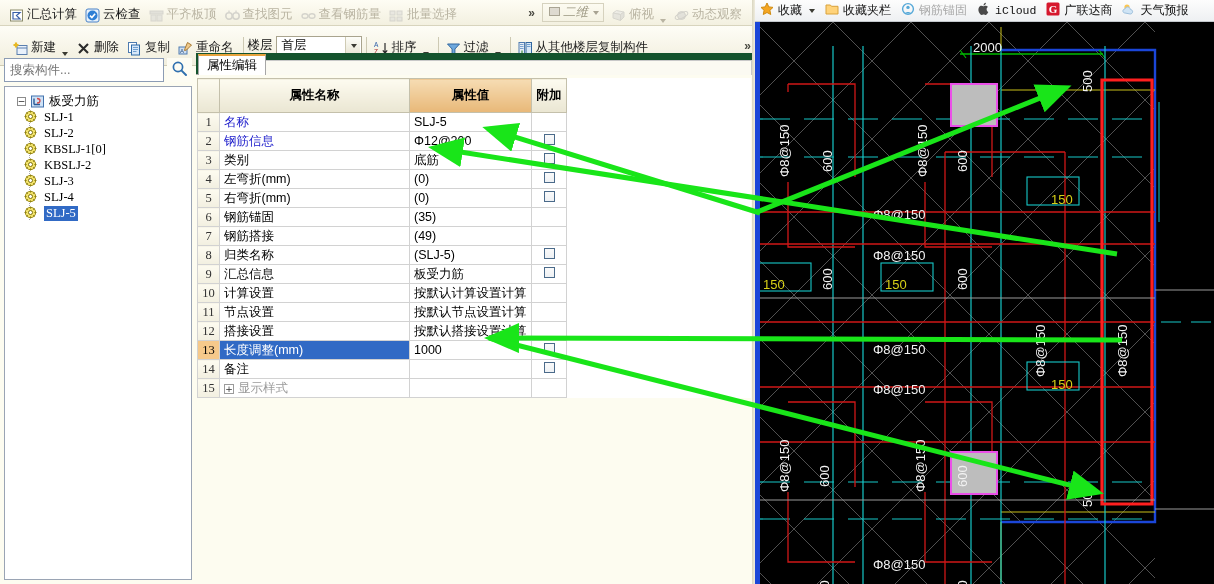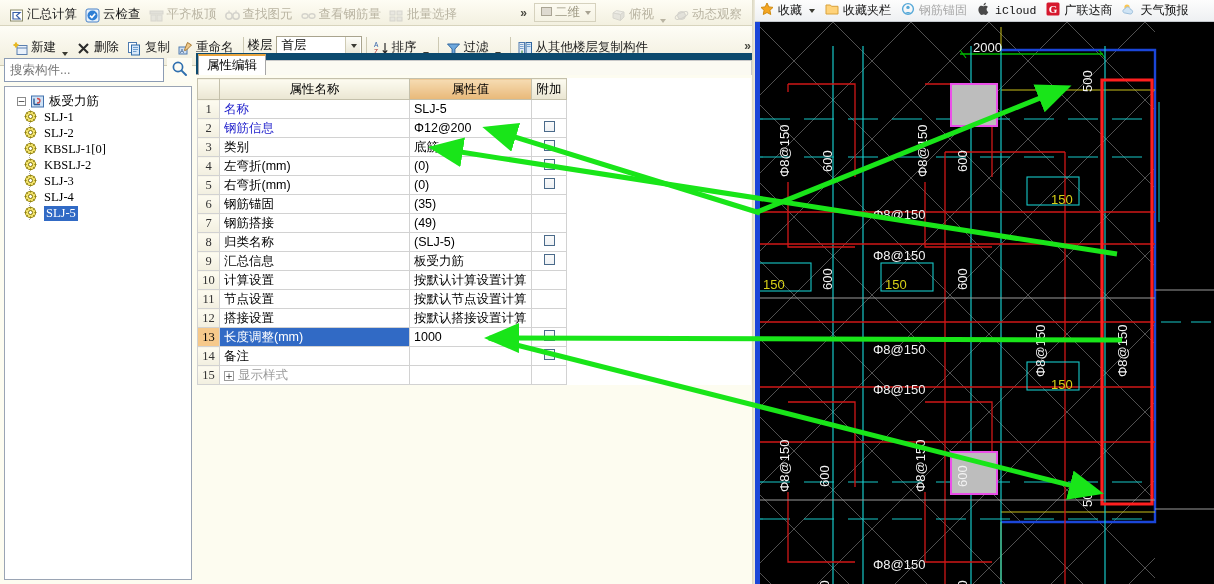--- a/index.html
+++ b/index.html
@@ -260,7 +260,7 @@
     <span style="flex:1"></span>
     <span class="chev">»</span>
 
-    <div class="combo flat" style="margin-right:12px;">
+    <div class="combo flat" style="margin-right:4px;font-style:italic;">
       <span class="gi" style="width:13px;flex:0 0 13px;">
         <svg width="13" height="13" viewBox="0 0 13 13">
             <rect x="1.5" y="2.5" width="10" height="8" fill="#dedad0" stroke="#a9a493"></rect>

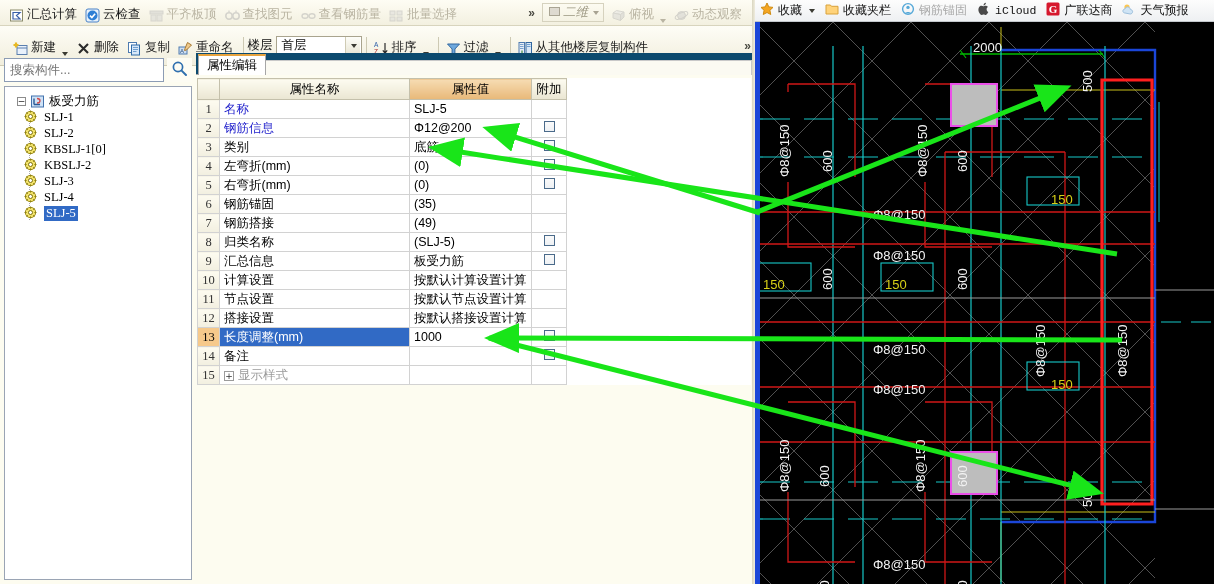--- a/index.html
+++ b/index.html
@@ -100,7 +100,7 @@
   }
   .tabstrip{
     position:relative; height:22px; border-bottom:1px solid #a6a6a6;
-    background:#0c4a6e;
+    background:#14532d;
   }
   .tab{
     position:absolute; left:2px; top:1px; height:21px; min-width:56px;

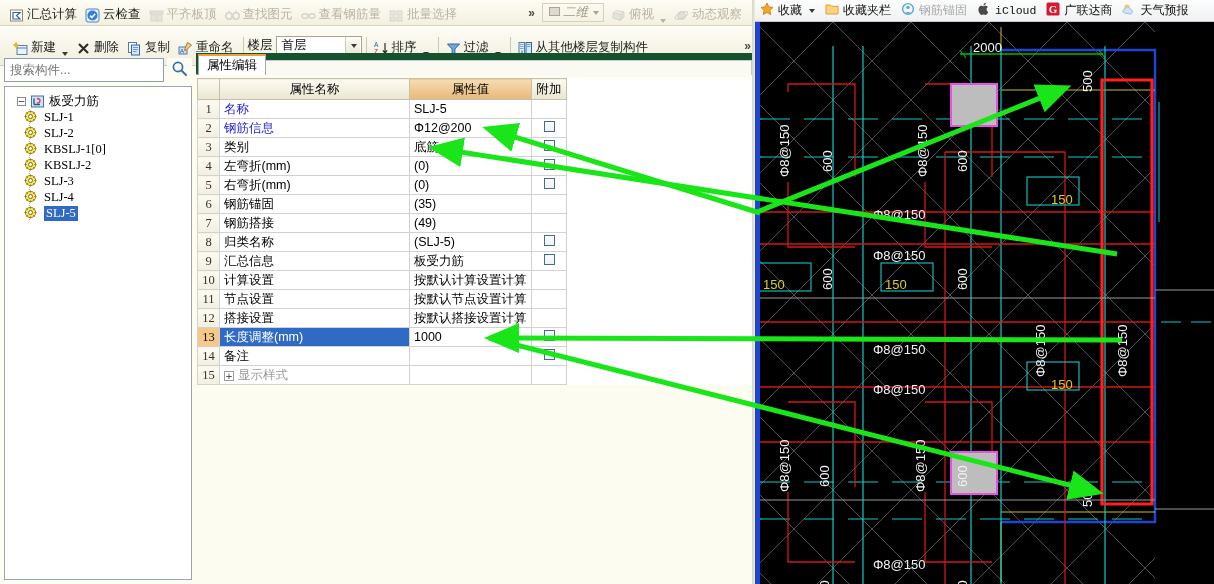--- a/index.html
+++ b/index.html
@@ -126,8 +126,8 @@
   }
   table.props th{
     background:linear-gradient(#fdfbf0,#eae6d2);
-    font-weight:normal; color:#000; text-align:center;
-    height:21px; border:1px solid #c4c0ab;
+    font-weight:bold; color:#000; text-align:center;
+    height:34px; border:1px solid #c4c0ab;
   }
   th.colval{ background:linear-gradient(#f6dcb3,#e8b878)!important; color:#000;}
   .cidx{ width:22px; text-align:center; color:#333;

